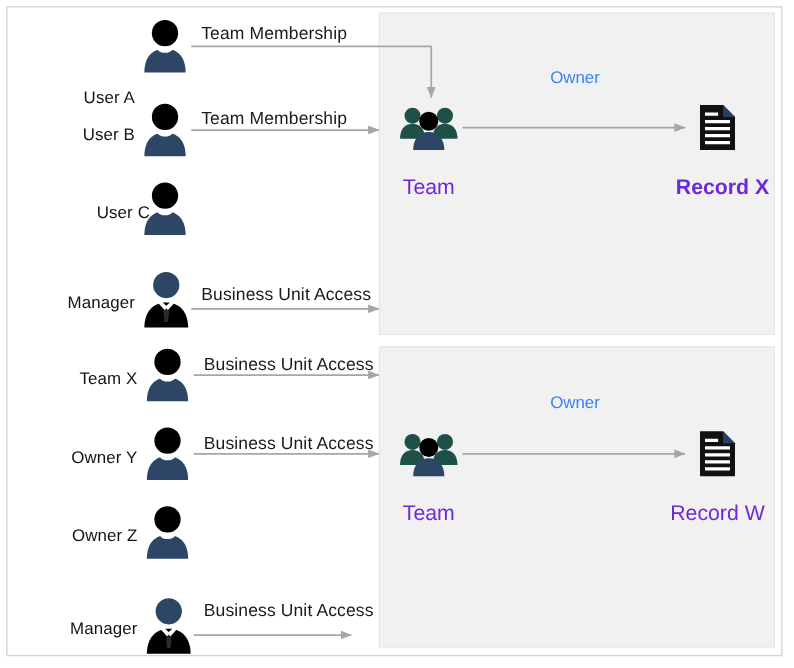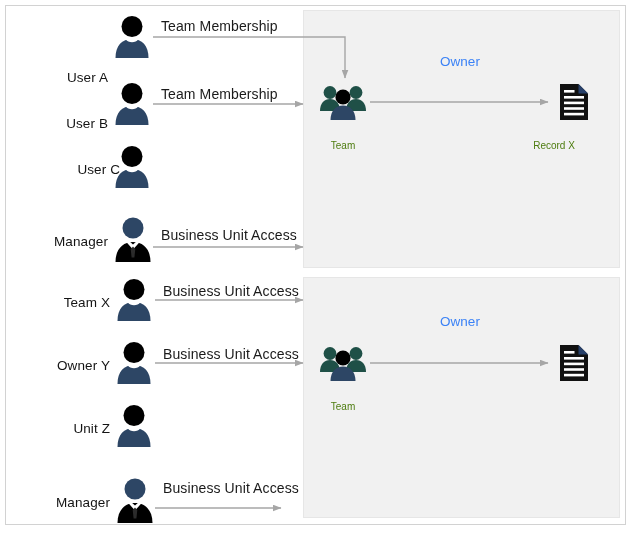--- a/index.html
+++ b/index.html
@@ -120,7 +120,7 @@
   </div>
   <div class="edge-label" style="left:161px; top:18px;">Team Membership</div>
 
-  <div class="row-label" style="left:40px; top:116px; width:68px;">User B</div>
+  <div class="row-label" style="left:40px; top:100px; width:68px;">User B</div>
   <div class="icon-person" style="left:114px; top:81px;">
     <svg width="36" height="44" viewBox="0 0 36 44">
       <circle cx="18" cy="12.5" r="10.5" fill="#000000"></circle>

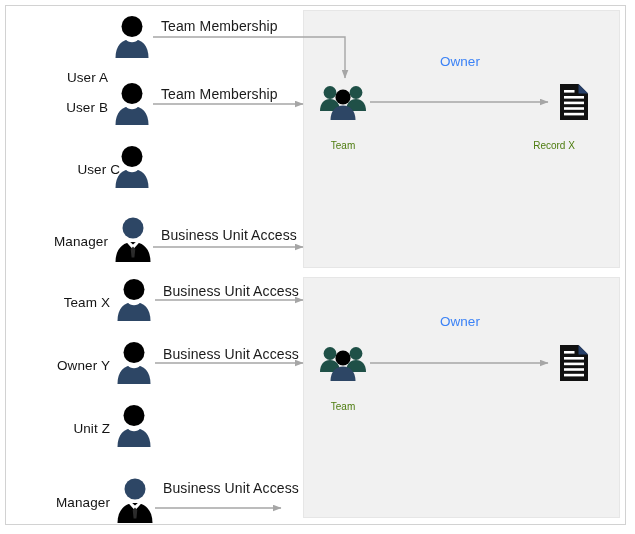--- a/index.html
+++ b/index.html
@@ -53,8 +53,8 @@
   }
   .node-label {
     position: absolute;
-    font-size: 10px;
-    color: #4d7c0f;
+    font-size: 17px;
+    color: #6d28d9;
     white-space: nowrap;
     text-align: center;
   }

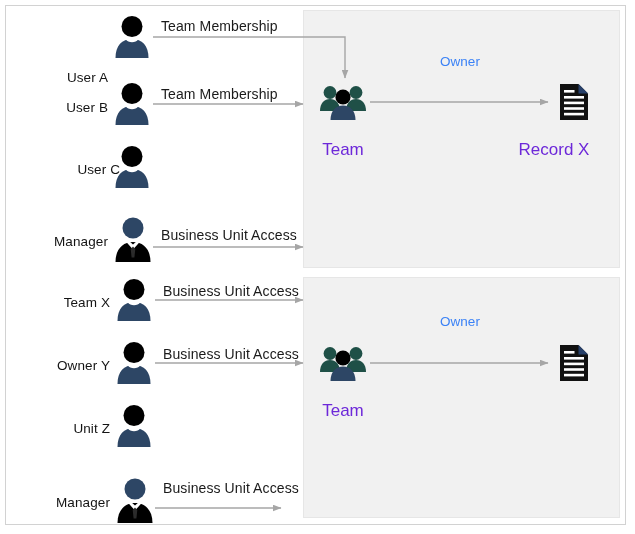--- a/index.html
+++ b/index.html
@@ -175,7 +175,7 @@
       <rect x="4" y="28.8" width="20" height="2.6" fill="#ffffff"></rect>
     </svg>
   </div>
-  <div class="node-label" style="left:508px; top:140px; width:92px;">Record X</div>
+  <div class="node-label" style="left:532px; top:140px; width:92px;font-weight:bold;">Record X</div>
 
   <div class="row-label" style="left:42px; top:295px; width:68px;">Team X</div>
   <div class="icon-person" style="left:116px; top:277px;">

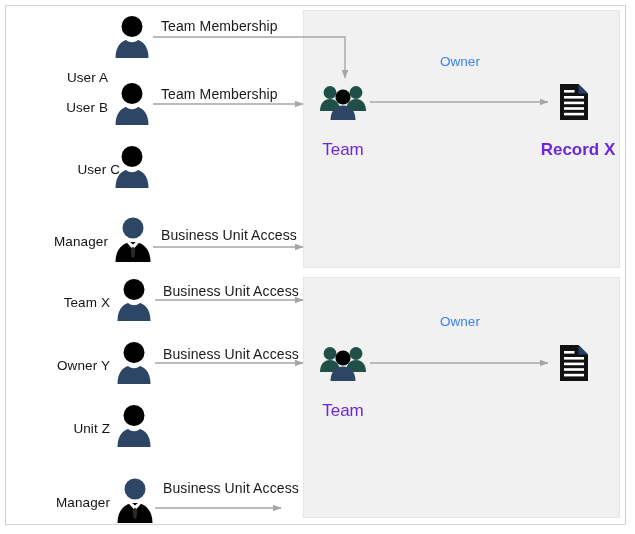--- a/index.html
+++ b/index.html
@@ -242,6 +242,7 @@
       <rect x="4" y="28.8" width="20" height="2.6" fill="#ffffff"></rect>
     </svg>
   </div>
+  <div class="node-label" style="left:528px; top:401px; width:92px;">Record W</div>
 
 </div>
 

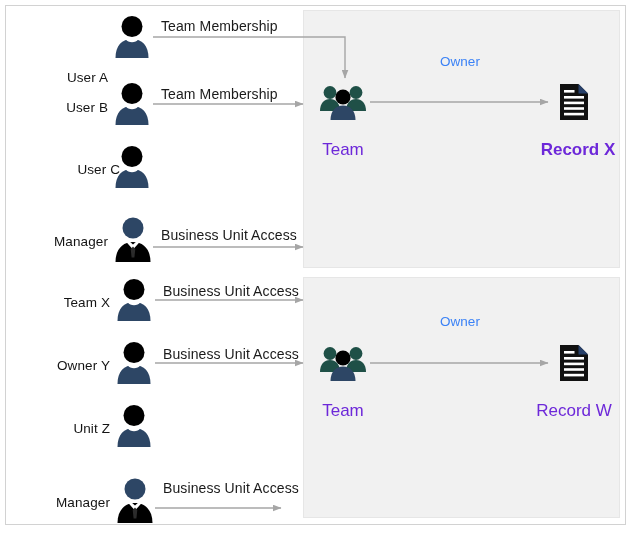--- a/index.html
+++ b/index.html
@@ -197,7 +197,7 @@
   </div>
   <div class="edge-label" style="left:163px; top:346px;">Business Unit Access</div>
 
-  <div class="row-label" style="left:42px; top:421px; width:68px;">Unit Z</div>
+  <div class="row-label" style="left:42px; top:421px; width:68px;">Owner Z</div>
   <div class="icon-person" style="left:116px; top:403px;">
     <svg width="36" height="44" viewBox="0 0 36 44">
       <circle cx="18" cy="12.5" r="10.5" fill="#000000"></circle>

